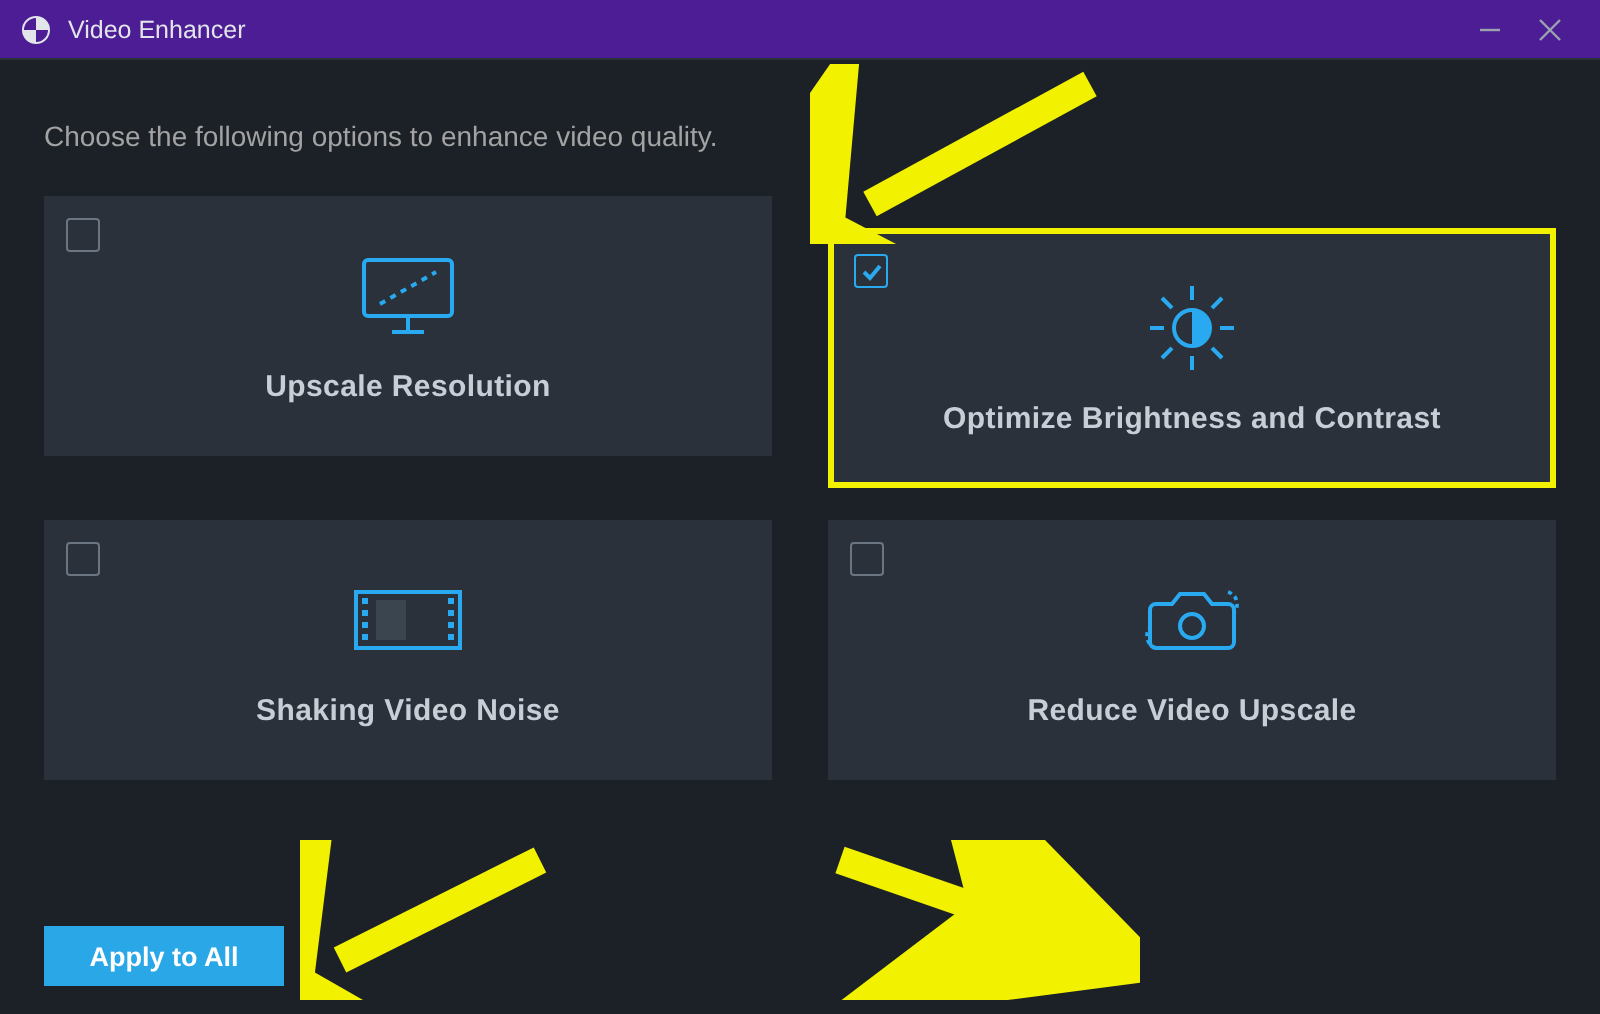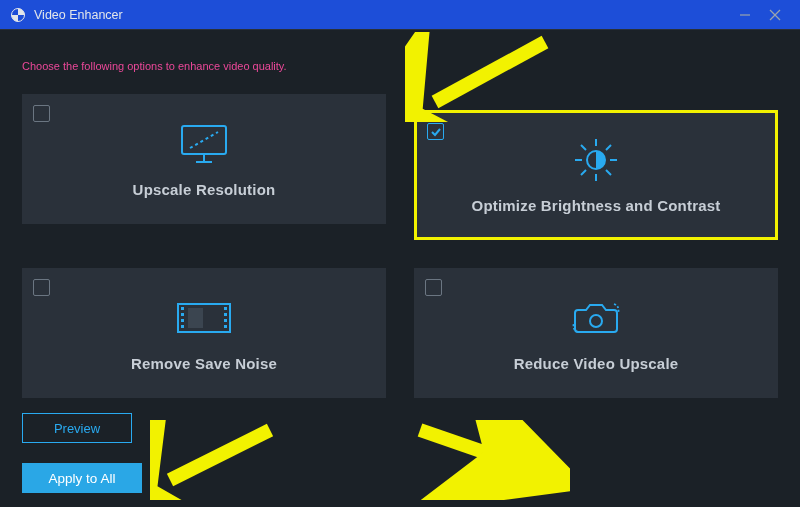--- a/index.html
+++ b/index.html
@@ -16,7 +16,7 @@
     align-items: center;
     padding: 0 10px;
     border-bottom: 1px solid #2a3038;
-    background: #1d4ed8;
+    background: #4c1d95;
   }
   .titlebar .app-icon {
     width: 16px; height: 16px;

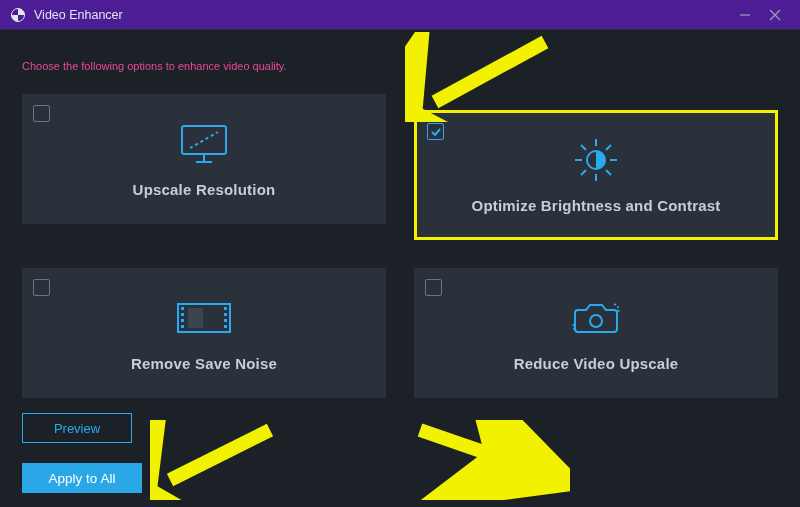--- a/index.html
+++ b/index.html
@@ -31,7 +31,7 @@
     color: #9aa3ad; font-size: 14px;
   }
   .content { padding: 16px 22px 0 22px; }
-  .instruction { font-size: 11px; color: #ec4899; margin-bottom: 22px; margin-top: 14px; }
+  .instruction { font-size: 14px; color: #a3a3a3; margin-bottom: 22px; margin-top: 14px; }
   .grid {
     display: grid;
     grid-template-columns: 1fr 1fr;

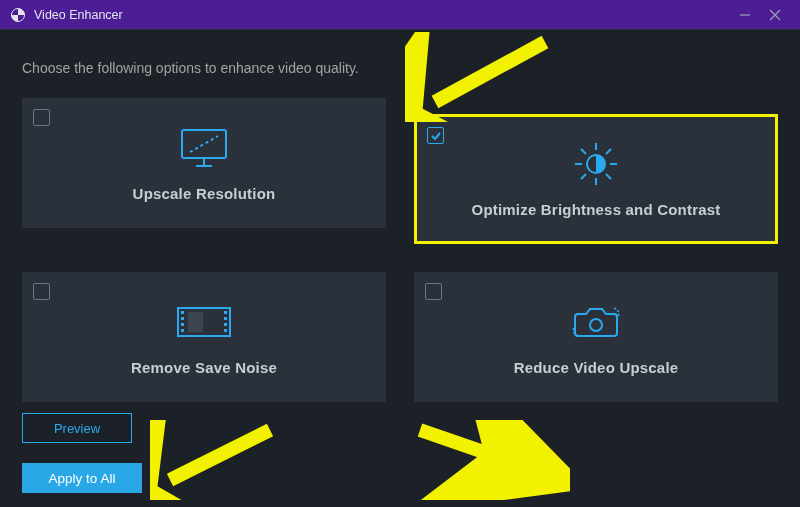--- a/index.html
+++ b/index.html
@@ -35,7 +35,7 @@
   .grid {
     display: grid;
     grid-template-columns: 1fr 1fr;
-    gap: 28px 28px;
+    gap: 16px 28px;
   }
   .card {
     background: #2a313a;

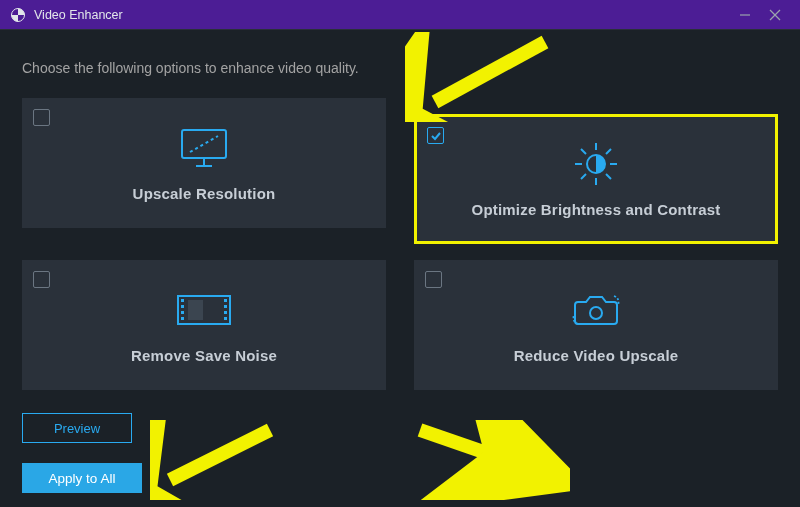--- a/index.html
+++ b/index.html
@@ -205,7 +205,7 @@
           <rect x="14" y="10" width="15" height="20" fill="#3b4550"></rect>
         </svg>
       </div>
-      <div class="card-label">Remove Save Noise</div>
+      <div class="card-label">Shaking Video Noise</div>
     </div>
 
     <div class="card">

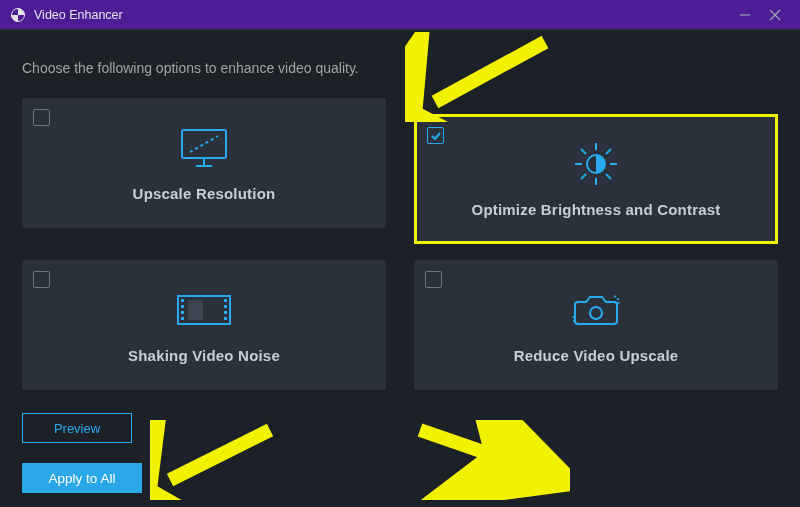--- a/index.html
+++ b/index.html
@@ -227,7 +227,6 @@
 </div>
 
 <div class="footer">
-  <div class="preview-btn">Preview</div>
   <div class="action-row">
     <div>
       <div class="btn">Apply to All</div>

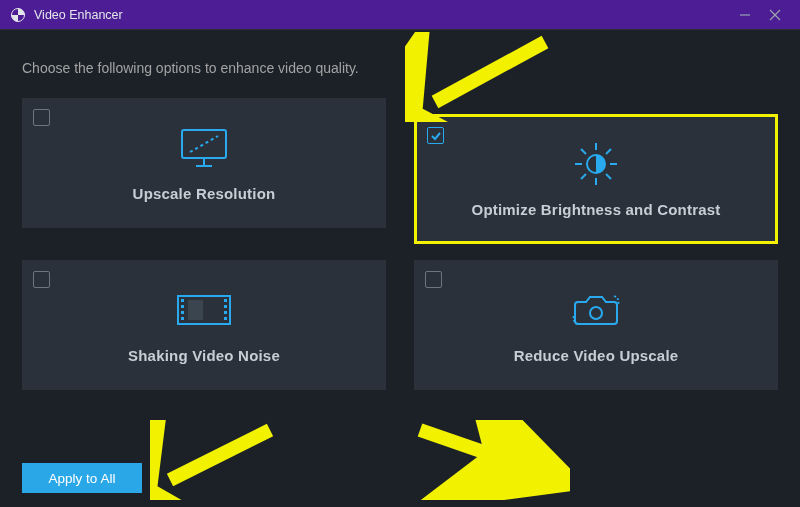--- a/index.html
+++ b/index.html
@@ -96,6 +96,7 @@
     display: flex;
     justify-content: space-between;
     align-items: flex-end;
+    font-weight: bold;
   }
   .btn {
     display: inline-flex;

